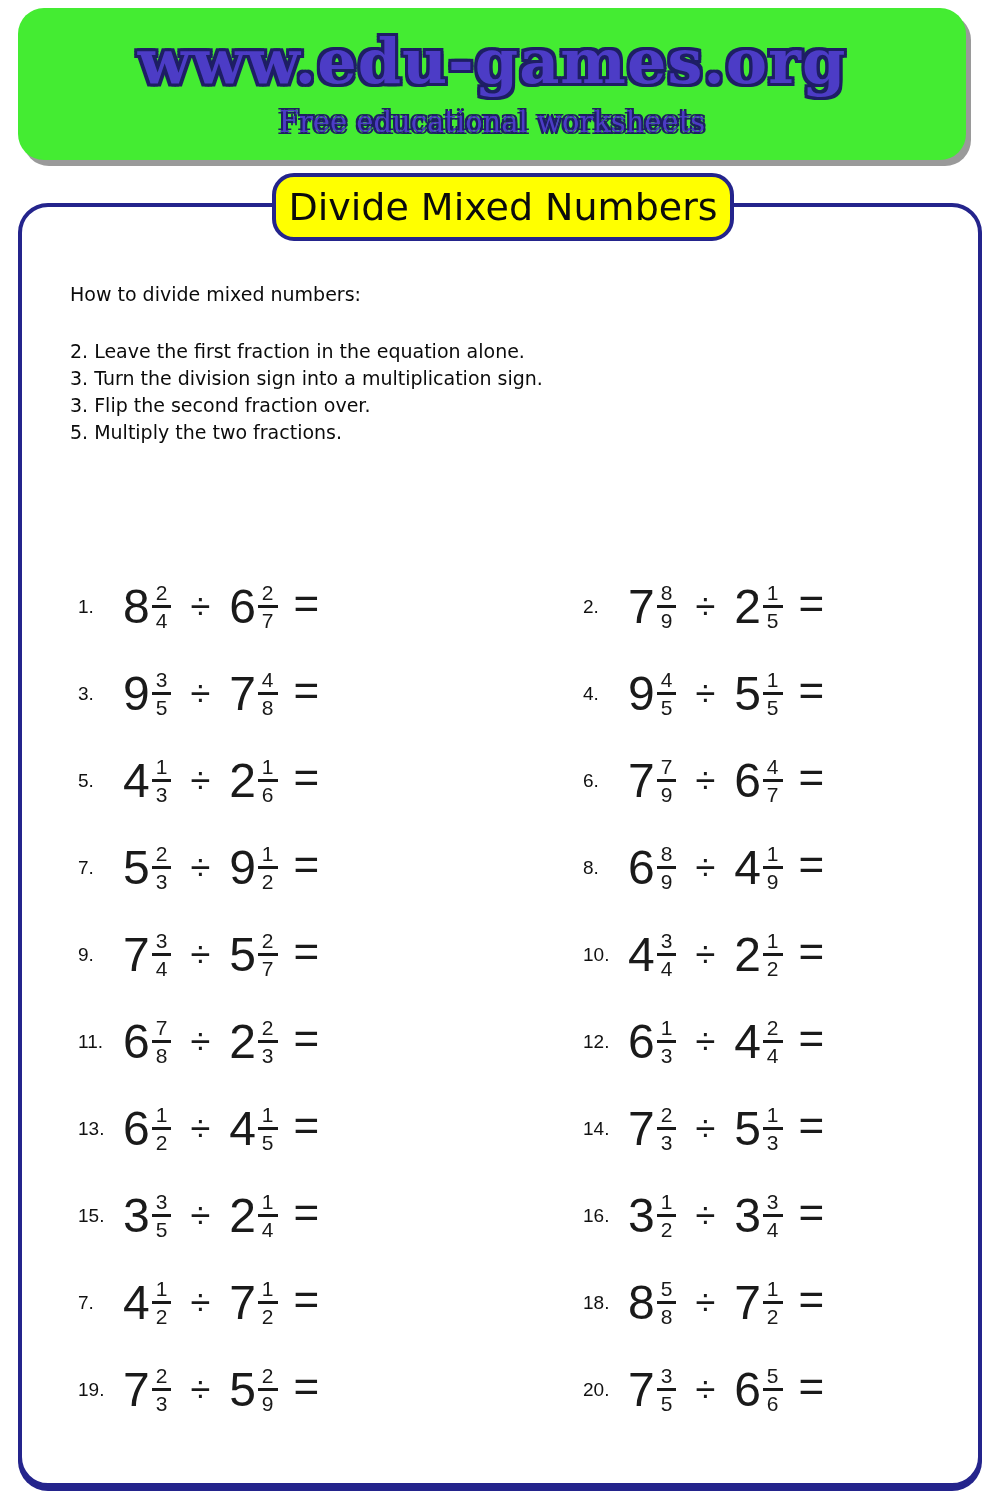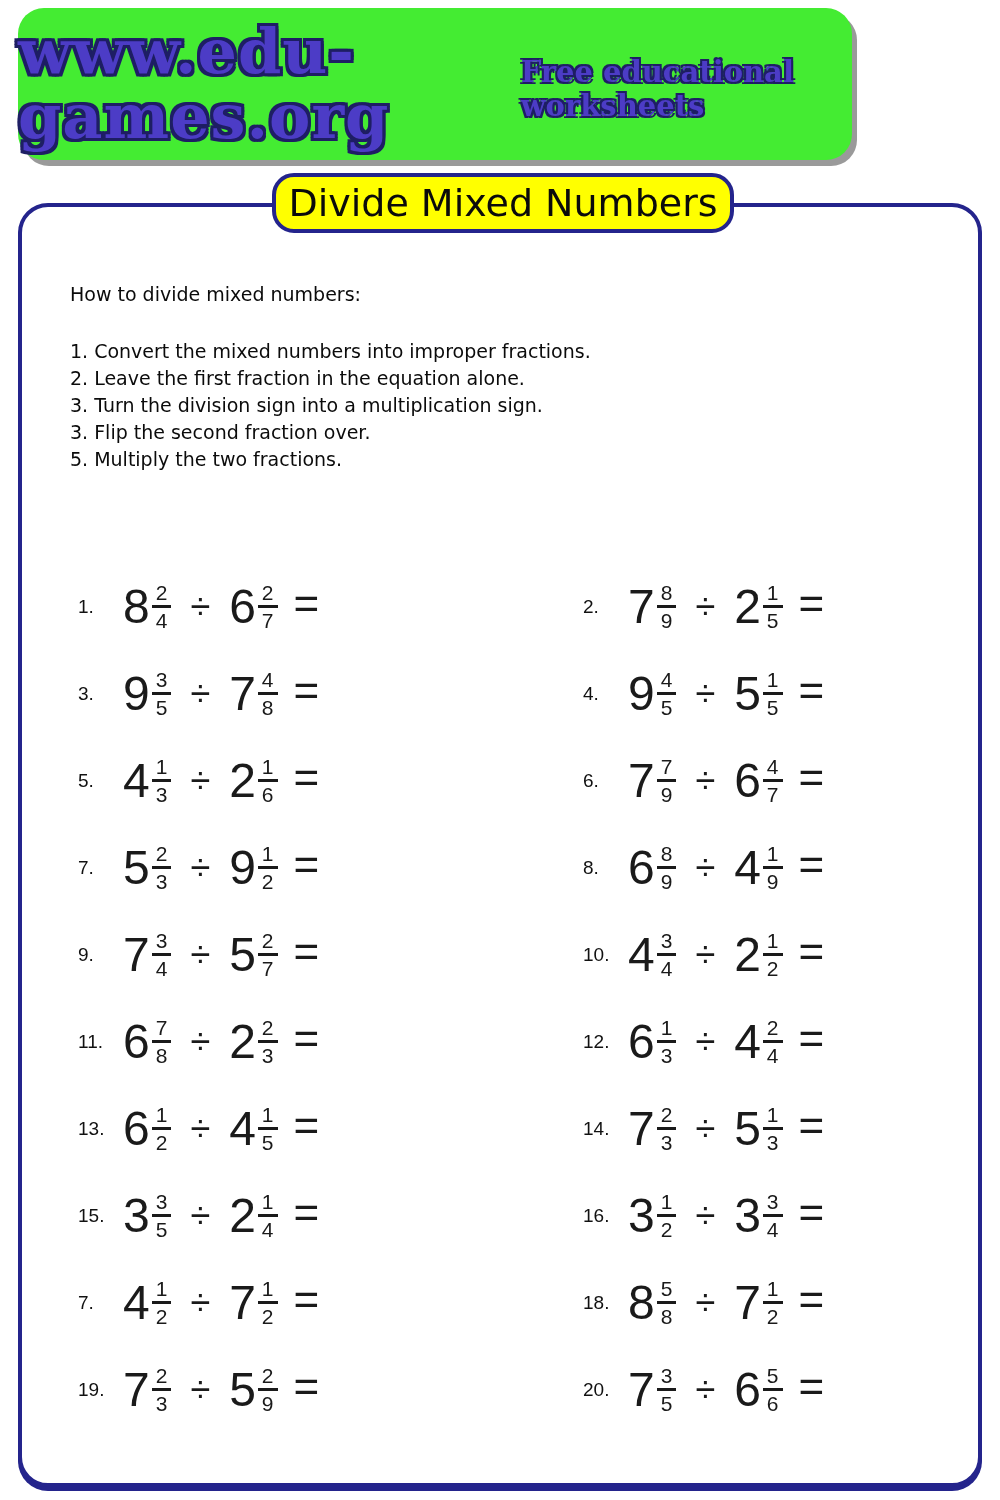--- a/index.html
+++ b/index.html
@@ -17,11 +17,12 @@
   .banner {
     position: absolute;
     left: 18px; top: 8px;
-    width: 834px; height: 152px;
+    width: 948px; height: 152px;
     background: #44ec32;
     border-radius: 26px;
     box-shadow: 5px 6px 0 #9a9a9a;
     display: flex;
+    flex-direction: column;
     align-items: center;
     justify-content: center;
     z-index: 1;

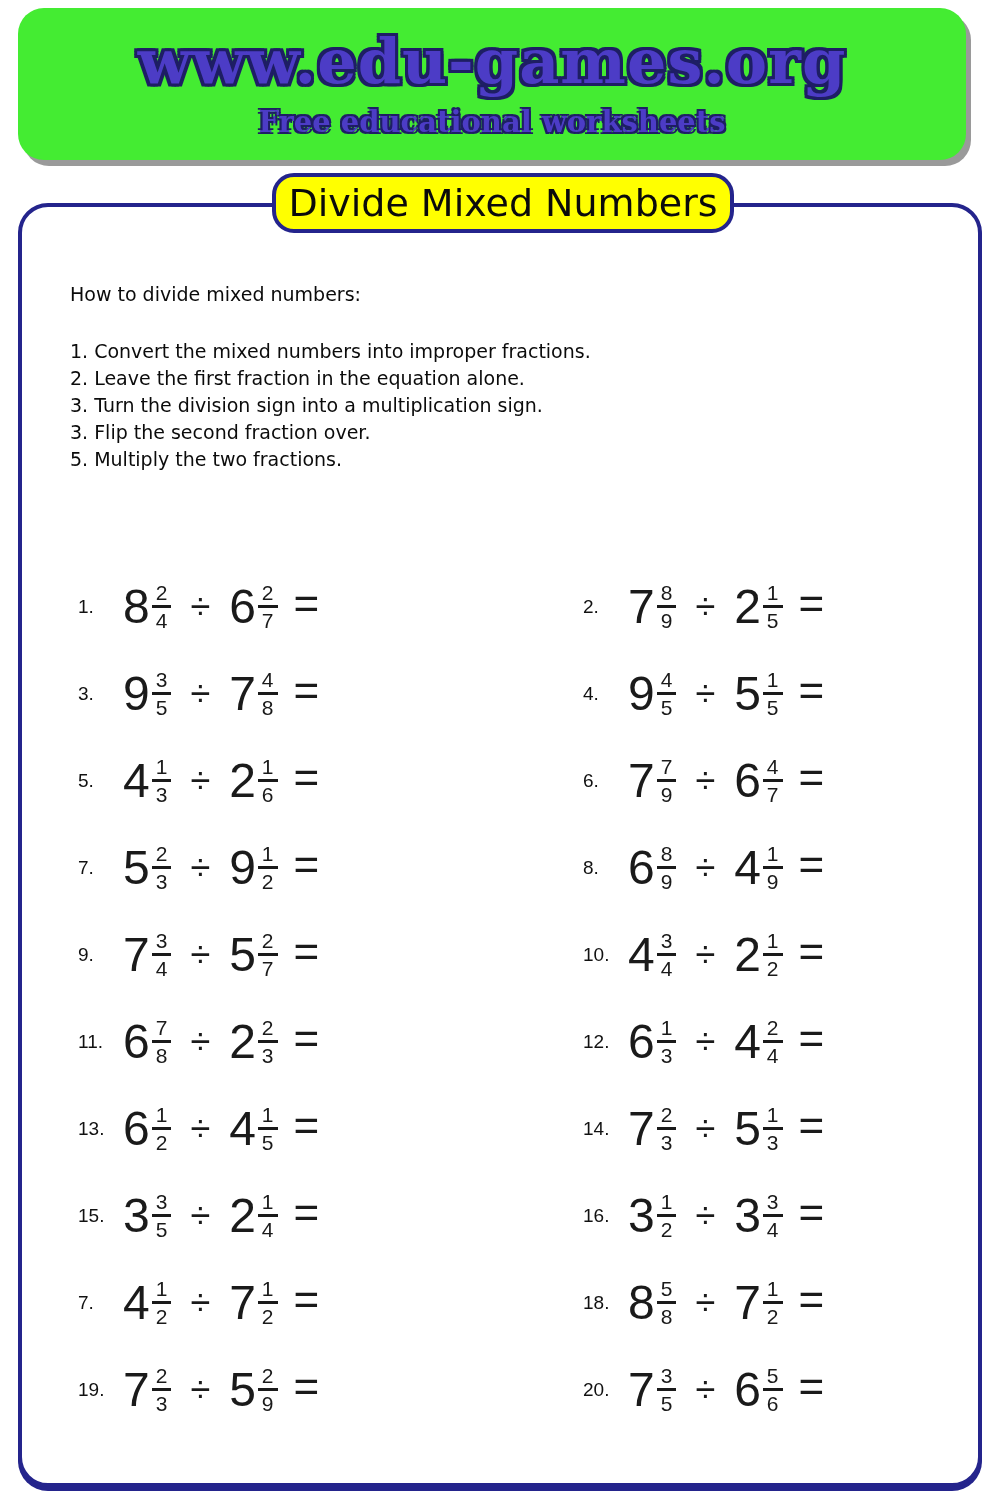--- a/index.html
+++ b/index.html
@@ -43,7 +43,7 @@
   .site-tagline {
     margin-top: 10px;
     font-family: "DejaVu Serif", serif;
-    font-weight: 700;
+    font-weight: 400;
     font-size: 29px;
     color: #4c3cc6;
     text-shadow:

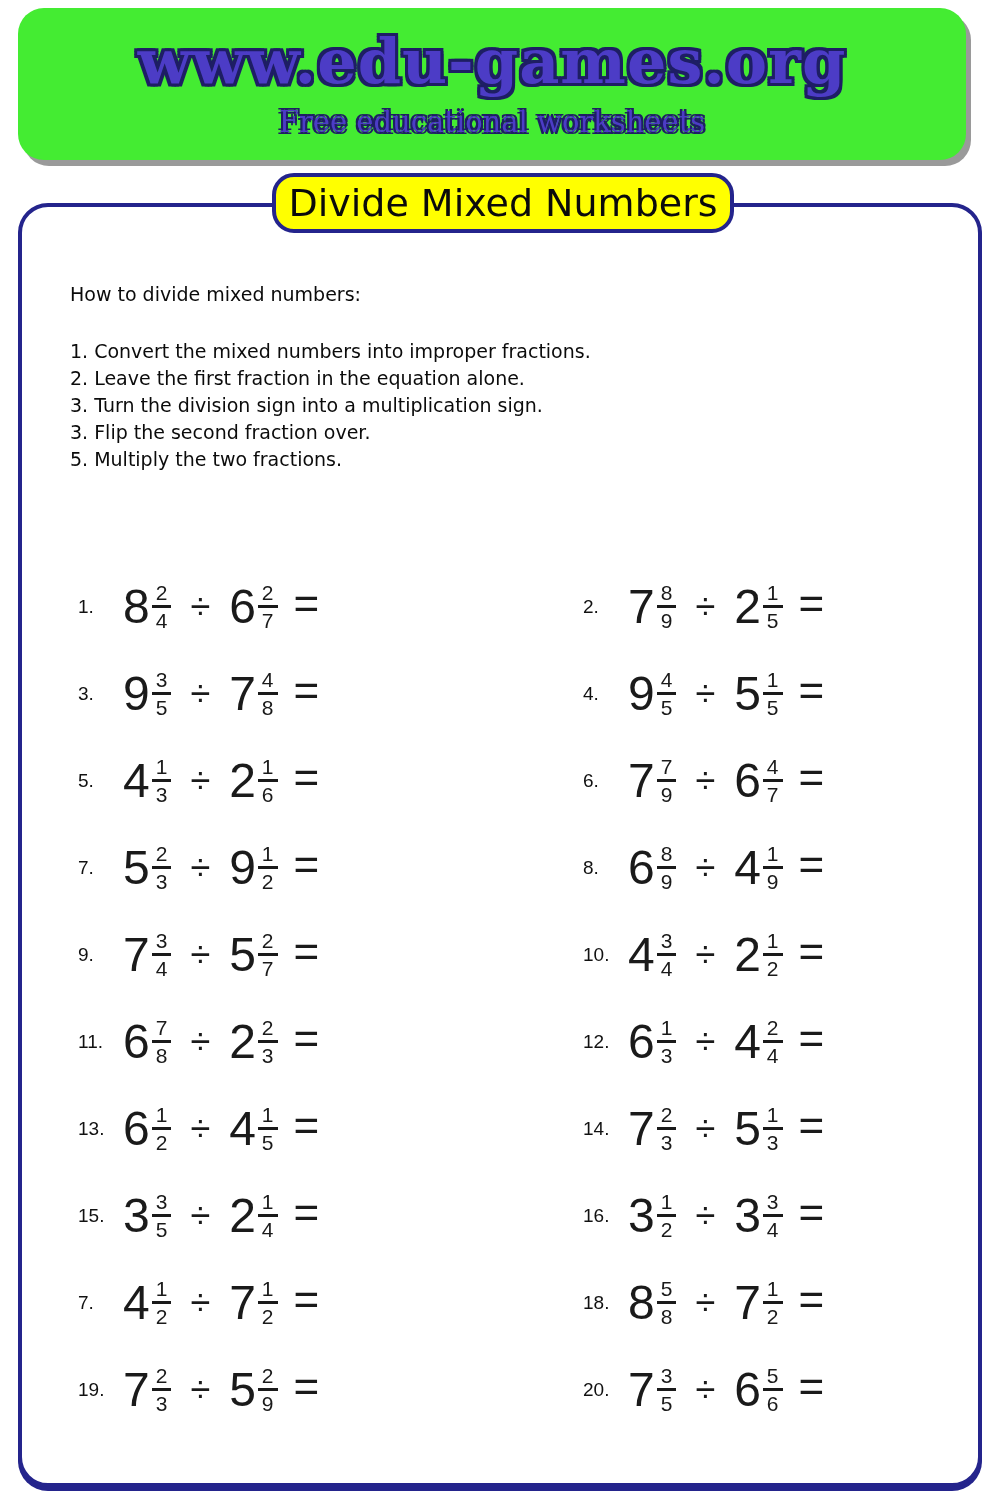--- a/index.html
+++ b/index.html
@@ -55,7 +55,7 @@
   .title-badge {
     position: absolute;
     left: 272px; top: 173px;
-    width: 462px; height: 60px;
+    width: 462px; height: 68px;
     background: #ffff00;
     border: 4px solid #24248c;
     border-radius: 22px;

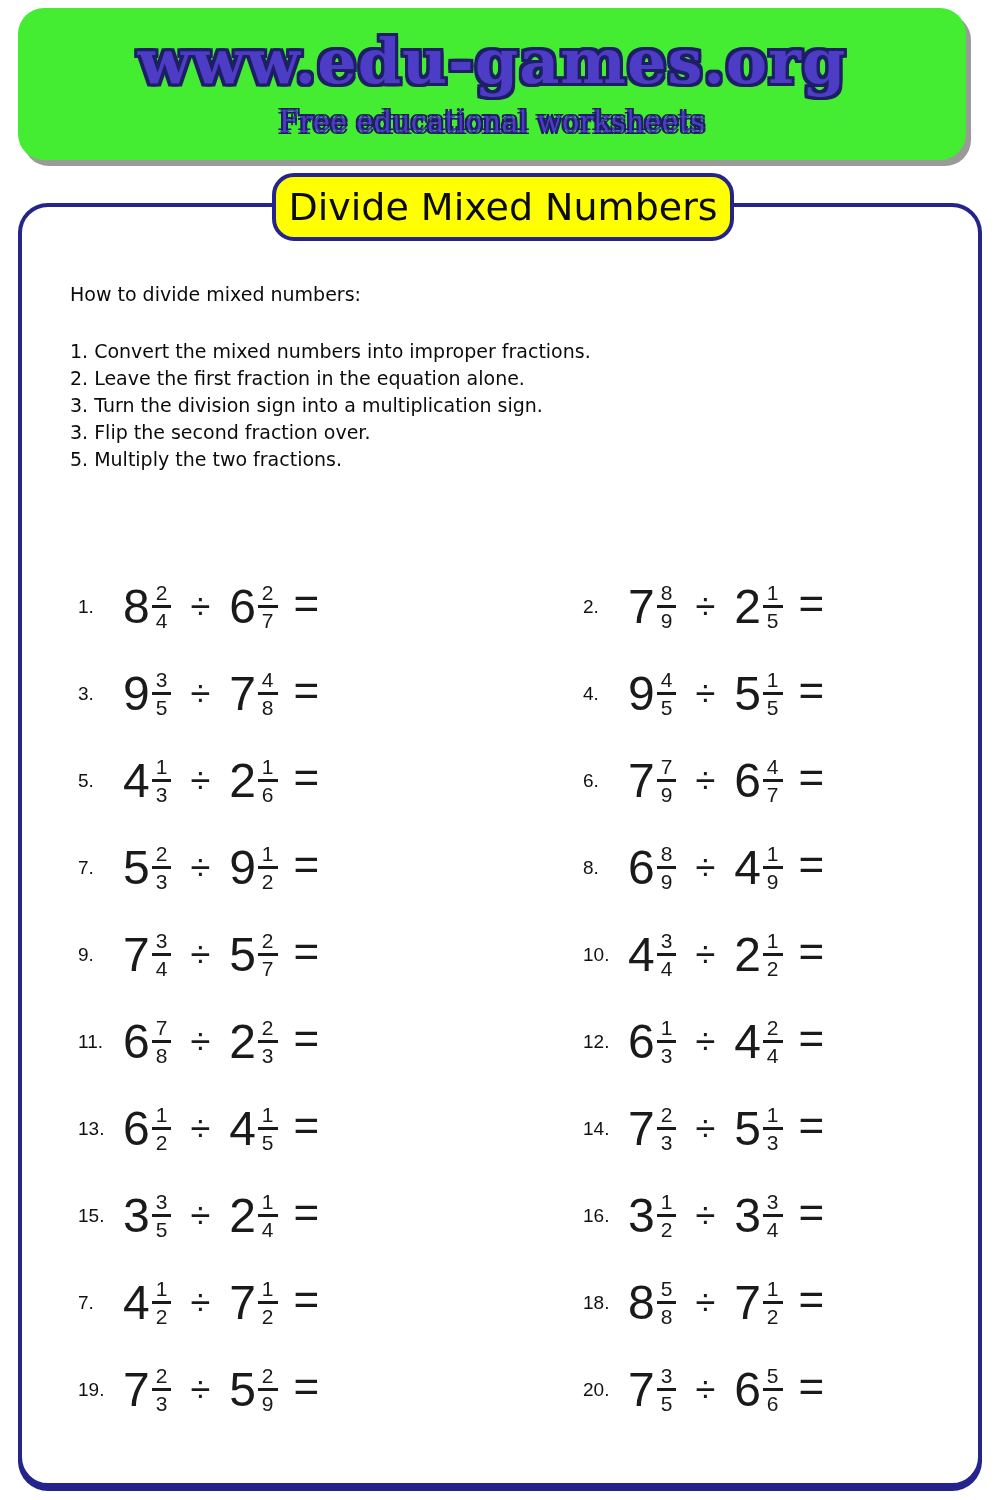--- a/index.html
+++ b/index.html
@@ -168,7 +168,6 @@
 <div class="instructions">
   <div class="heading">How to divide mixed numbers:</div>
   <ul>
-    <li>1. Convert the mixed numbers into improper fractions.</li>
     <li>2. Leave the first fraction in the equation alone.</li>
     <li>3. Turn the division sign into a multiplication sign.</li>
     <li>3. Flip the second fraction over.</li>

